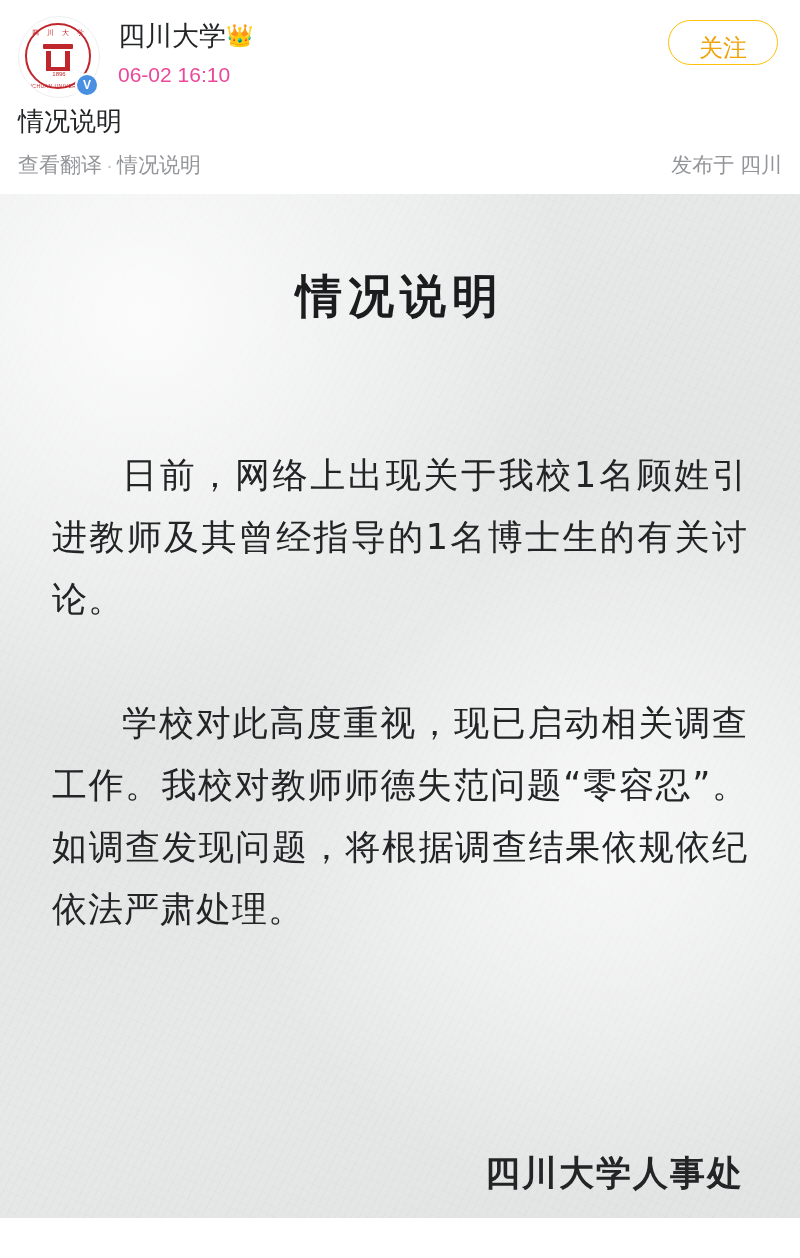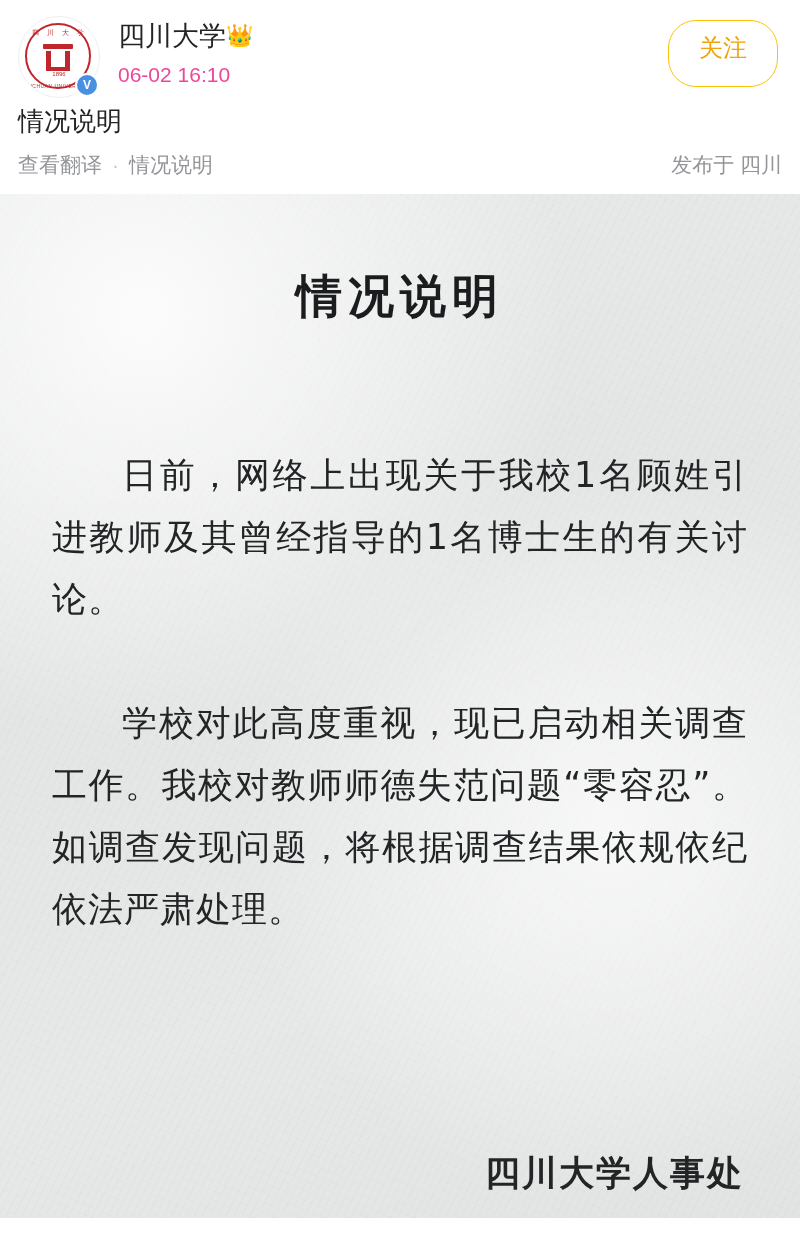--- a/index.html
+++ b/index.html
@@ -160,7 +160,7 @@
     right: 22px;
     top: 20px;
     width: 110px;
-    height: 67px;
+    height: 45px;
     border: 1px solid #ffc107;
     border-radius: 28px;
     color: #f0a30a;

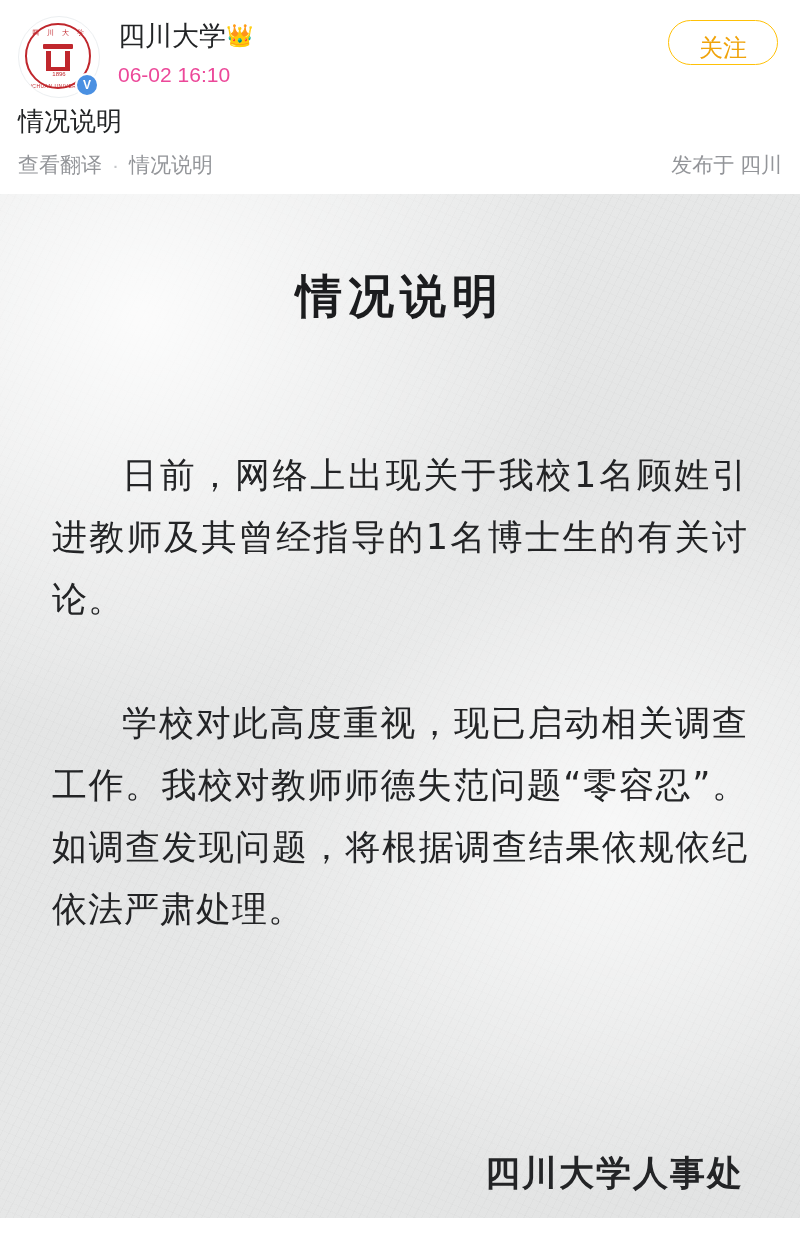--- a/index.html
+++ b/index.html
@@ -190,7 +190,7 @@
   .meta-left {
     display: flex;
     align-items: center;
-    gap: 10px;
+    gap: 4px;
   }
   .meta-link {
     color: #939599;

